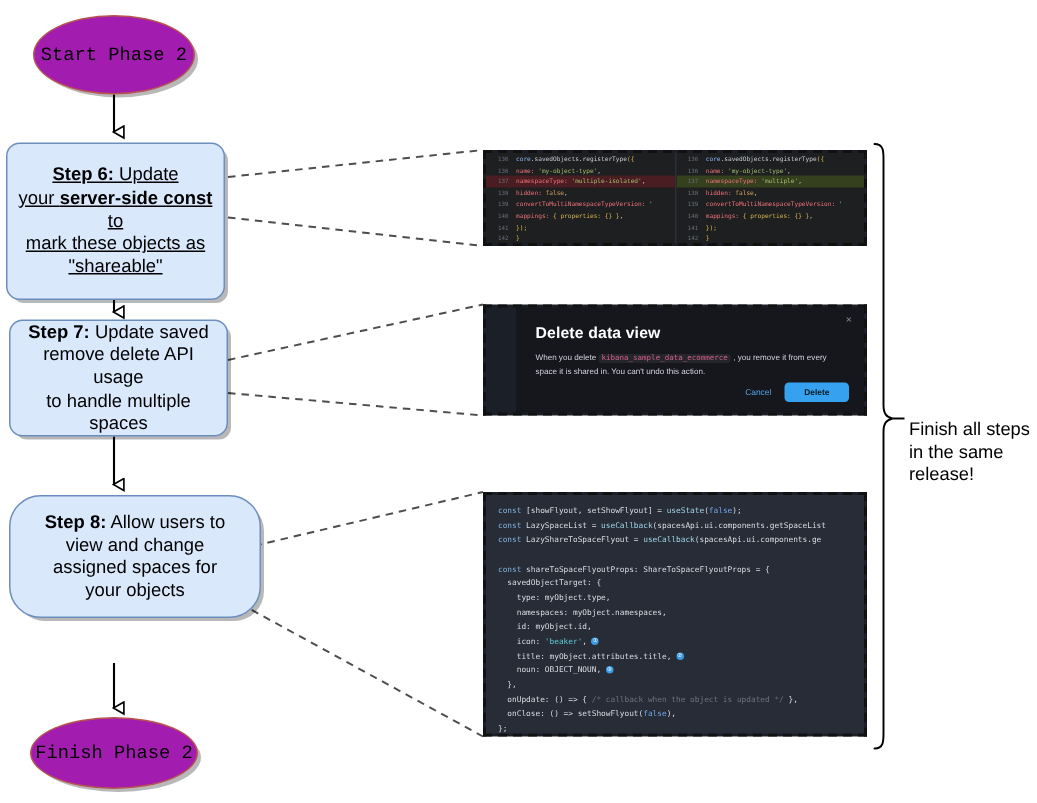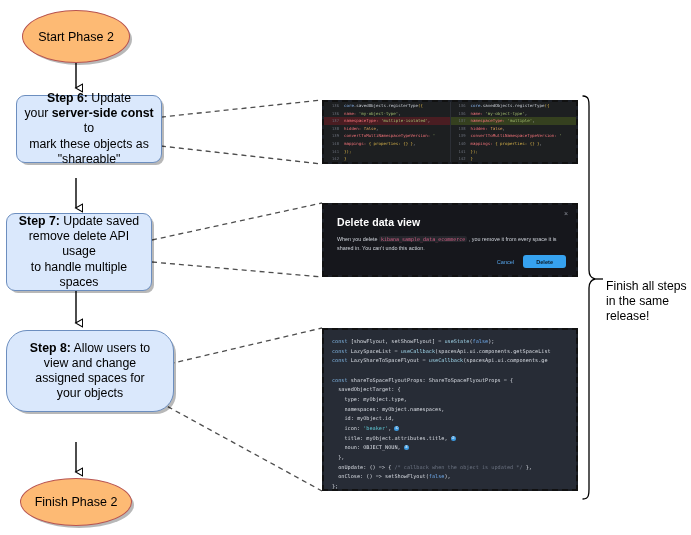--- a/index.html
+++ b/index.html
@@ -12,8 +12,8 @@
   
   .node{position:absolute;box-sizing:border-box;display:flex;align-items:center;
         justify-content:center;text-align:center;}
-  .terminator{border-radius:50%;background:#fdba74;border:1.4px solid #b85450;
-        font-size:12.5px;line-height:14px;color:#000;}
+  .terminator{border-radius:50%;background:#a21caf;border:1.4px solid #b85450;
+        font-size:12.5px;line-height:14px;color:#000;font-family:Liberation Mono, monospace;}
   .process{background:#dae8fc;border:1.4px solid #6c8ebf;border-radius:9px;
         font-size:12.3px;line-height:15.2px;color:#000;padding:2px 5px;}
   .shadow{box-shadow:3px 3px 0 -1px rgba(0,0,0,0.28);}

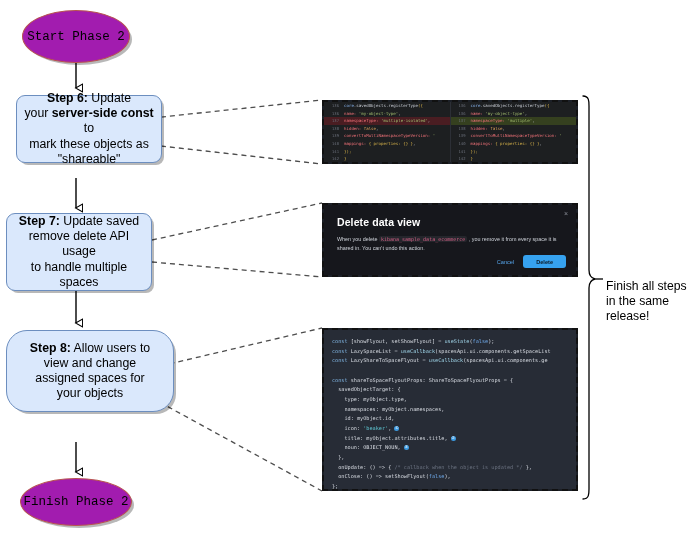--- a/index.html
+++ b/index.html
@@ -97,7 +97,7 @@
     <span>Start Phase 2</span>
   </div>
 
-  <div class="node process shadow" style="left:16px;top:95px;width:146px;height:68px;">
+  <div class="node process shadow" style="left:4px;top:95px;width:146px;height:105px;text-decoration:underline;">
     <div>
       <div><b>Step 6:</b><span> Update</span></div>
       <div><span>your </span><b>server-side const</b><span> to</span></div>

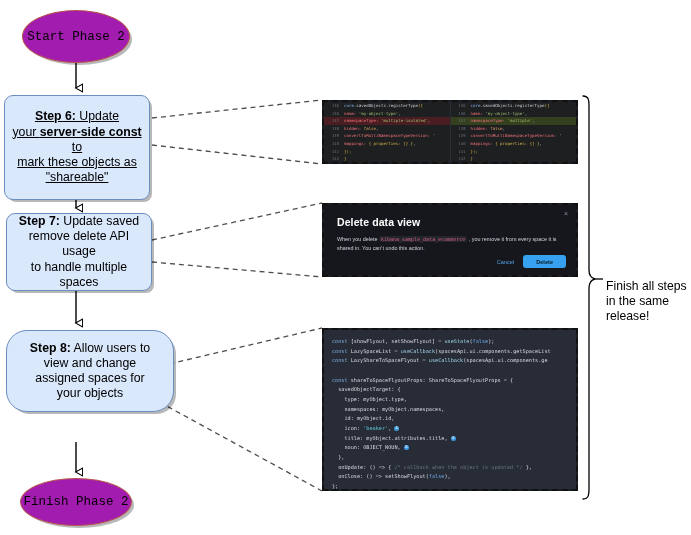--- a/index.html
+++ b/index.html
@@ -200,7 +200,7 @@
     </div>
   </div>
 
-  <div class="shot" style="left:322px;top:203px;width:256px;height:74px;">
+  <div class="shot" style="left:322px;top:203px;width:256px;height:74px;padding-left:20px;">
     <div class="modal">
       <div class="modal-title">Delete data view</div>
       <div class="modal-x">×</div>

